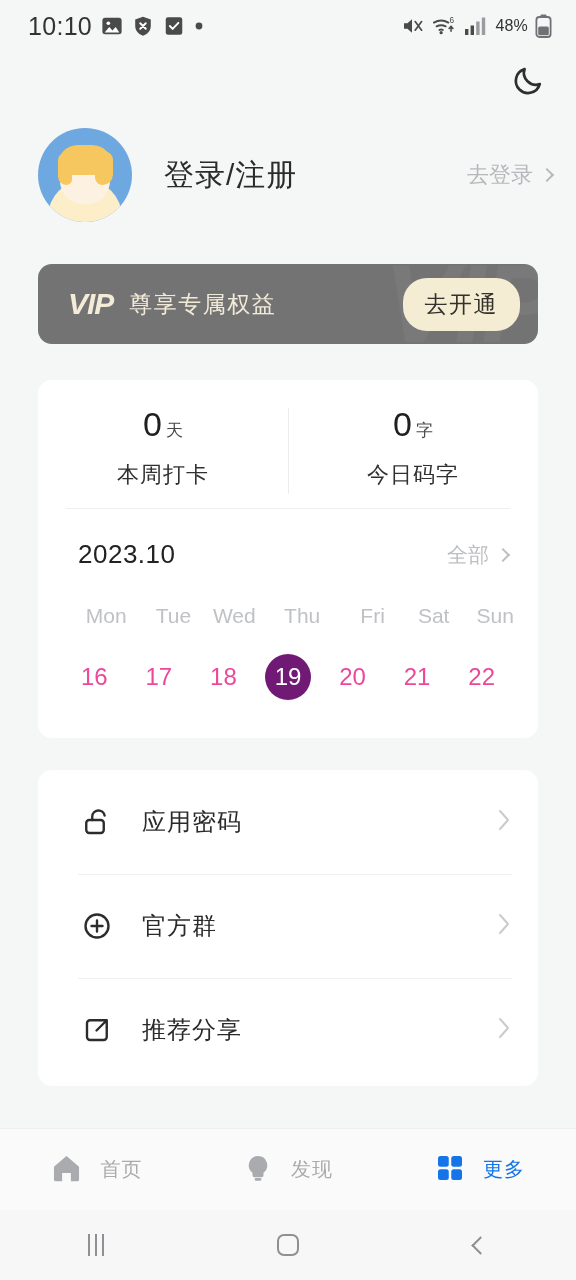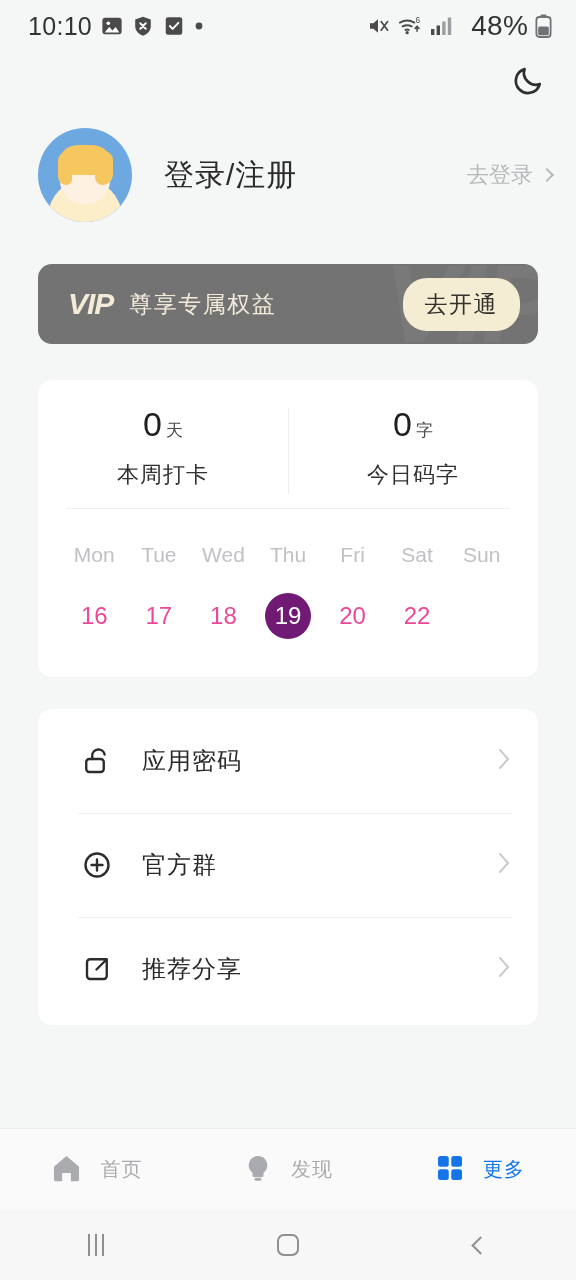--- a/index.html
+++ b/index.html
@@ -22,7 +22,7 @@
   .sb-time { font-size:25px; letter-spacing:.3px; color:#333; }
   .sb-ico { display:inline-flex; align-items:center; justify-content:center; }
   .sb-right { display:flex; align-items:center; gap:7px; }
-  .sb-batt-txt { font-size:28px; color:#333; letter-spacing:.2px; margin-left:12px; }
+  .sb-batt-txt { font-size:16px; color:#333; letter-spacing:.2px; margin-left:2px; }
 
   
   .topbar { height:62px; flex:0 0 62px; display:flex; align-items:center; justify-content:flex-end; padding-right:24px; }

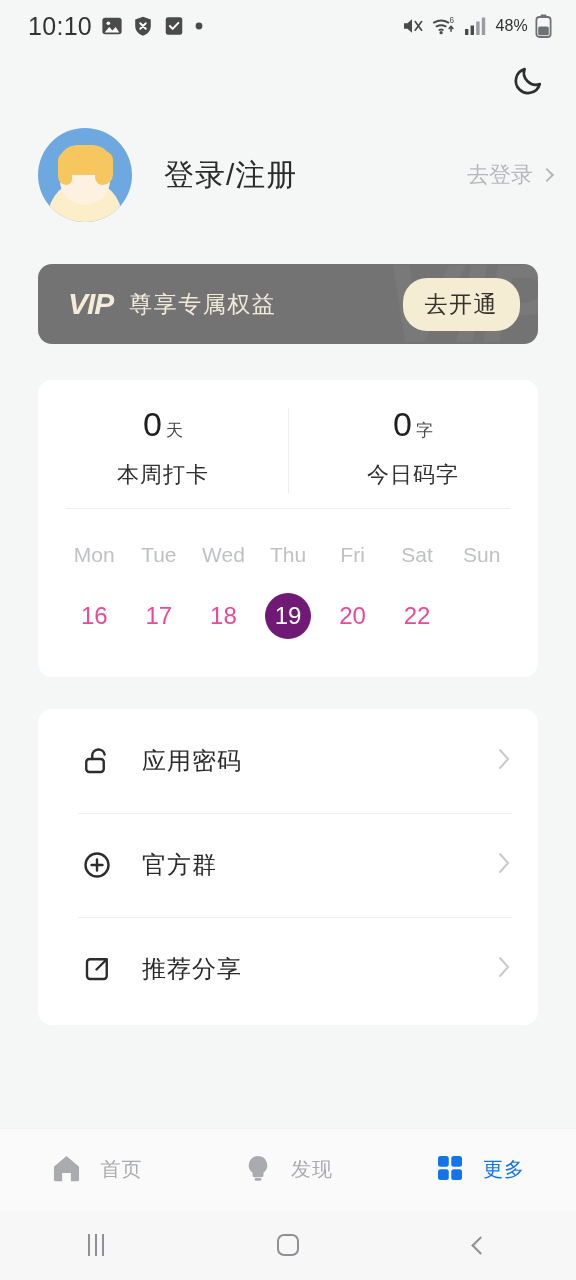--- a/index.html
+++ b/index.html
@@ -212,6 +212,13 @@
 
       <div class="divider"></div>
 
+      <div class="cal-head">
+        <div class="cal-month">2023.10</div>
+        <div class="cal-all">
+          <span>全部</span>
+          <span class="chev"></span>
+        </div>
+      </div>
 
       <div class="cal-grid">
         <div class="dow">Mon</div>

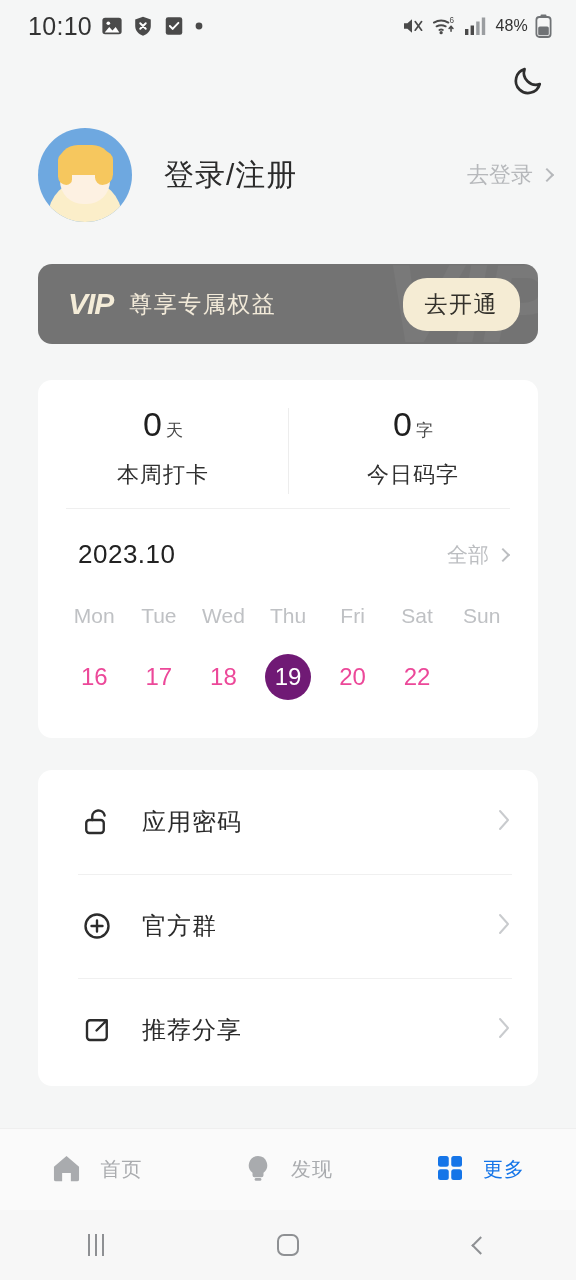--- a/index.html
+++ b/index.html
@@ -64,7 +64,7 @@
   .cal-month { font-size:26px; color:#222; letter-spacing:.5px; }
   .cal-all { margin-left:auto; display:flex; align-items:center; gap:9px; color:#bcbec1; font-size:21px; }
   .cal-grid { display:grid; grid-template-columns:repeat(7,1fr); padding:0 24px; }
-  .cal-grid .dow { text-align:center; font-size:21px; color:#bfc1c4; padding:34px 0 0 0; }
+  .cal-grid .dow { text-align:right; font-size:21px; color:#bfc1c4; padding:34px 0 0 0; }
   .cal-grid .day { text-align:center; padding:26px 0 38px 0; }
   .day span { display:inline-flex; width:46px; height:46px; align-items:center; justify-content:center; font-size:24px; color:#ec4899; border-radius:50%; }
   .day.sel span { background:#701a75; color:#fff; }

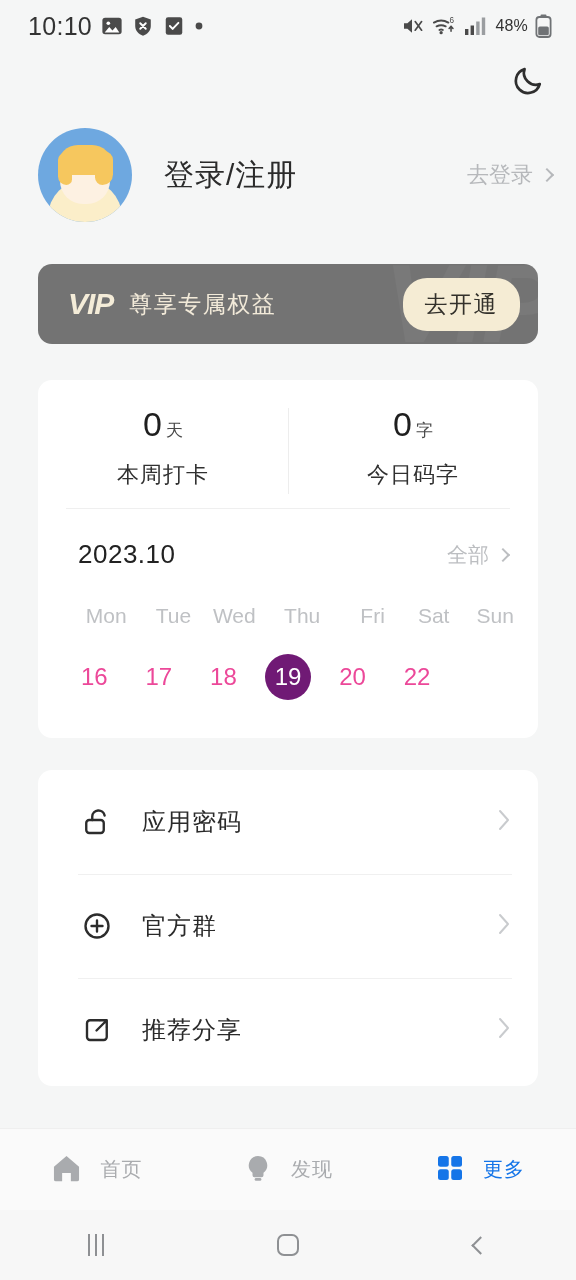--- a/index.html
+++ b/index.html
@@ -234,6 +234,7 @@
         <div class="day"><span>18</span></div>
         <div class="day sel"><span>19</span></div>
         <div class="day"><span>20</span></div>
+        <div class="day"><span>21</span></div>
         <div class="day"><span>22</span></div>
       </div>
     </div>

